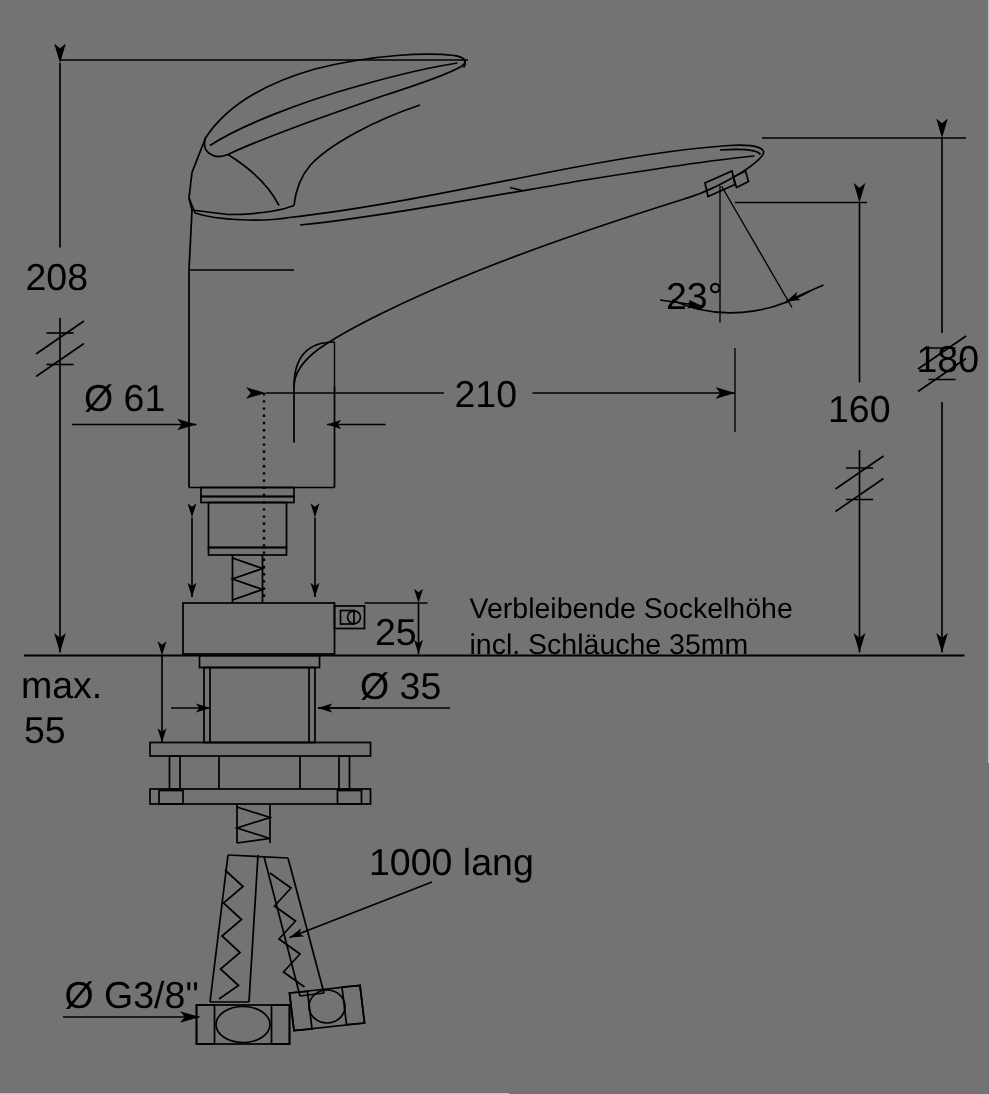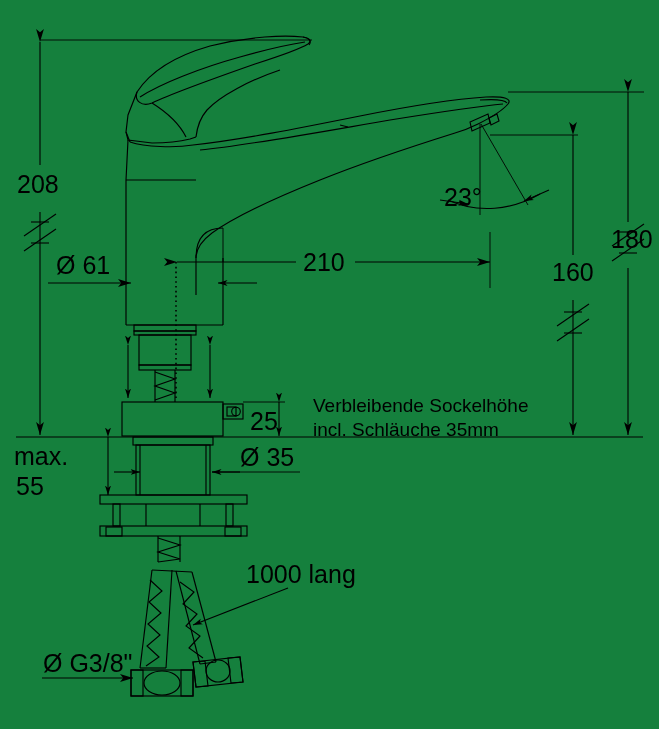--- a/index.html
+++ b/index.html
@@ -5,7 +5,7 @@
   html,body{margin:0;padding:0;background:#ffffff;}
   body{width:659px;height:729px;overflow:hidden;
        font-family:"Liberation Sans","DejaVu Sans",sans-serif;}
-  #stage{position:relative;width:659px;height:729px;background:#15803d;}
+  #stage{position:relative;width:659px;height:729px;background:#737373;}
   svg{display:block;}
   .dimtext{font-family:"Liberation Sans","DejaVu Sans",sans-serif;
            font-size:25px;fill:#000;}

